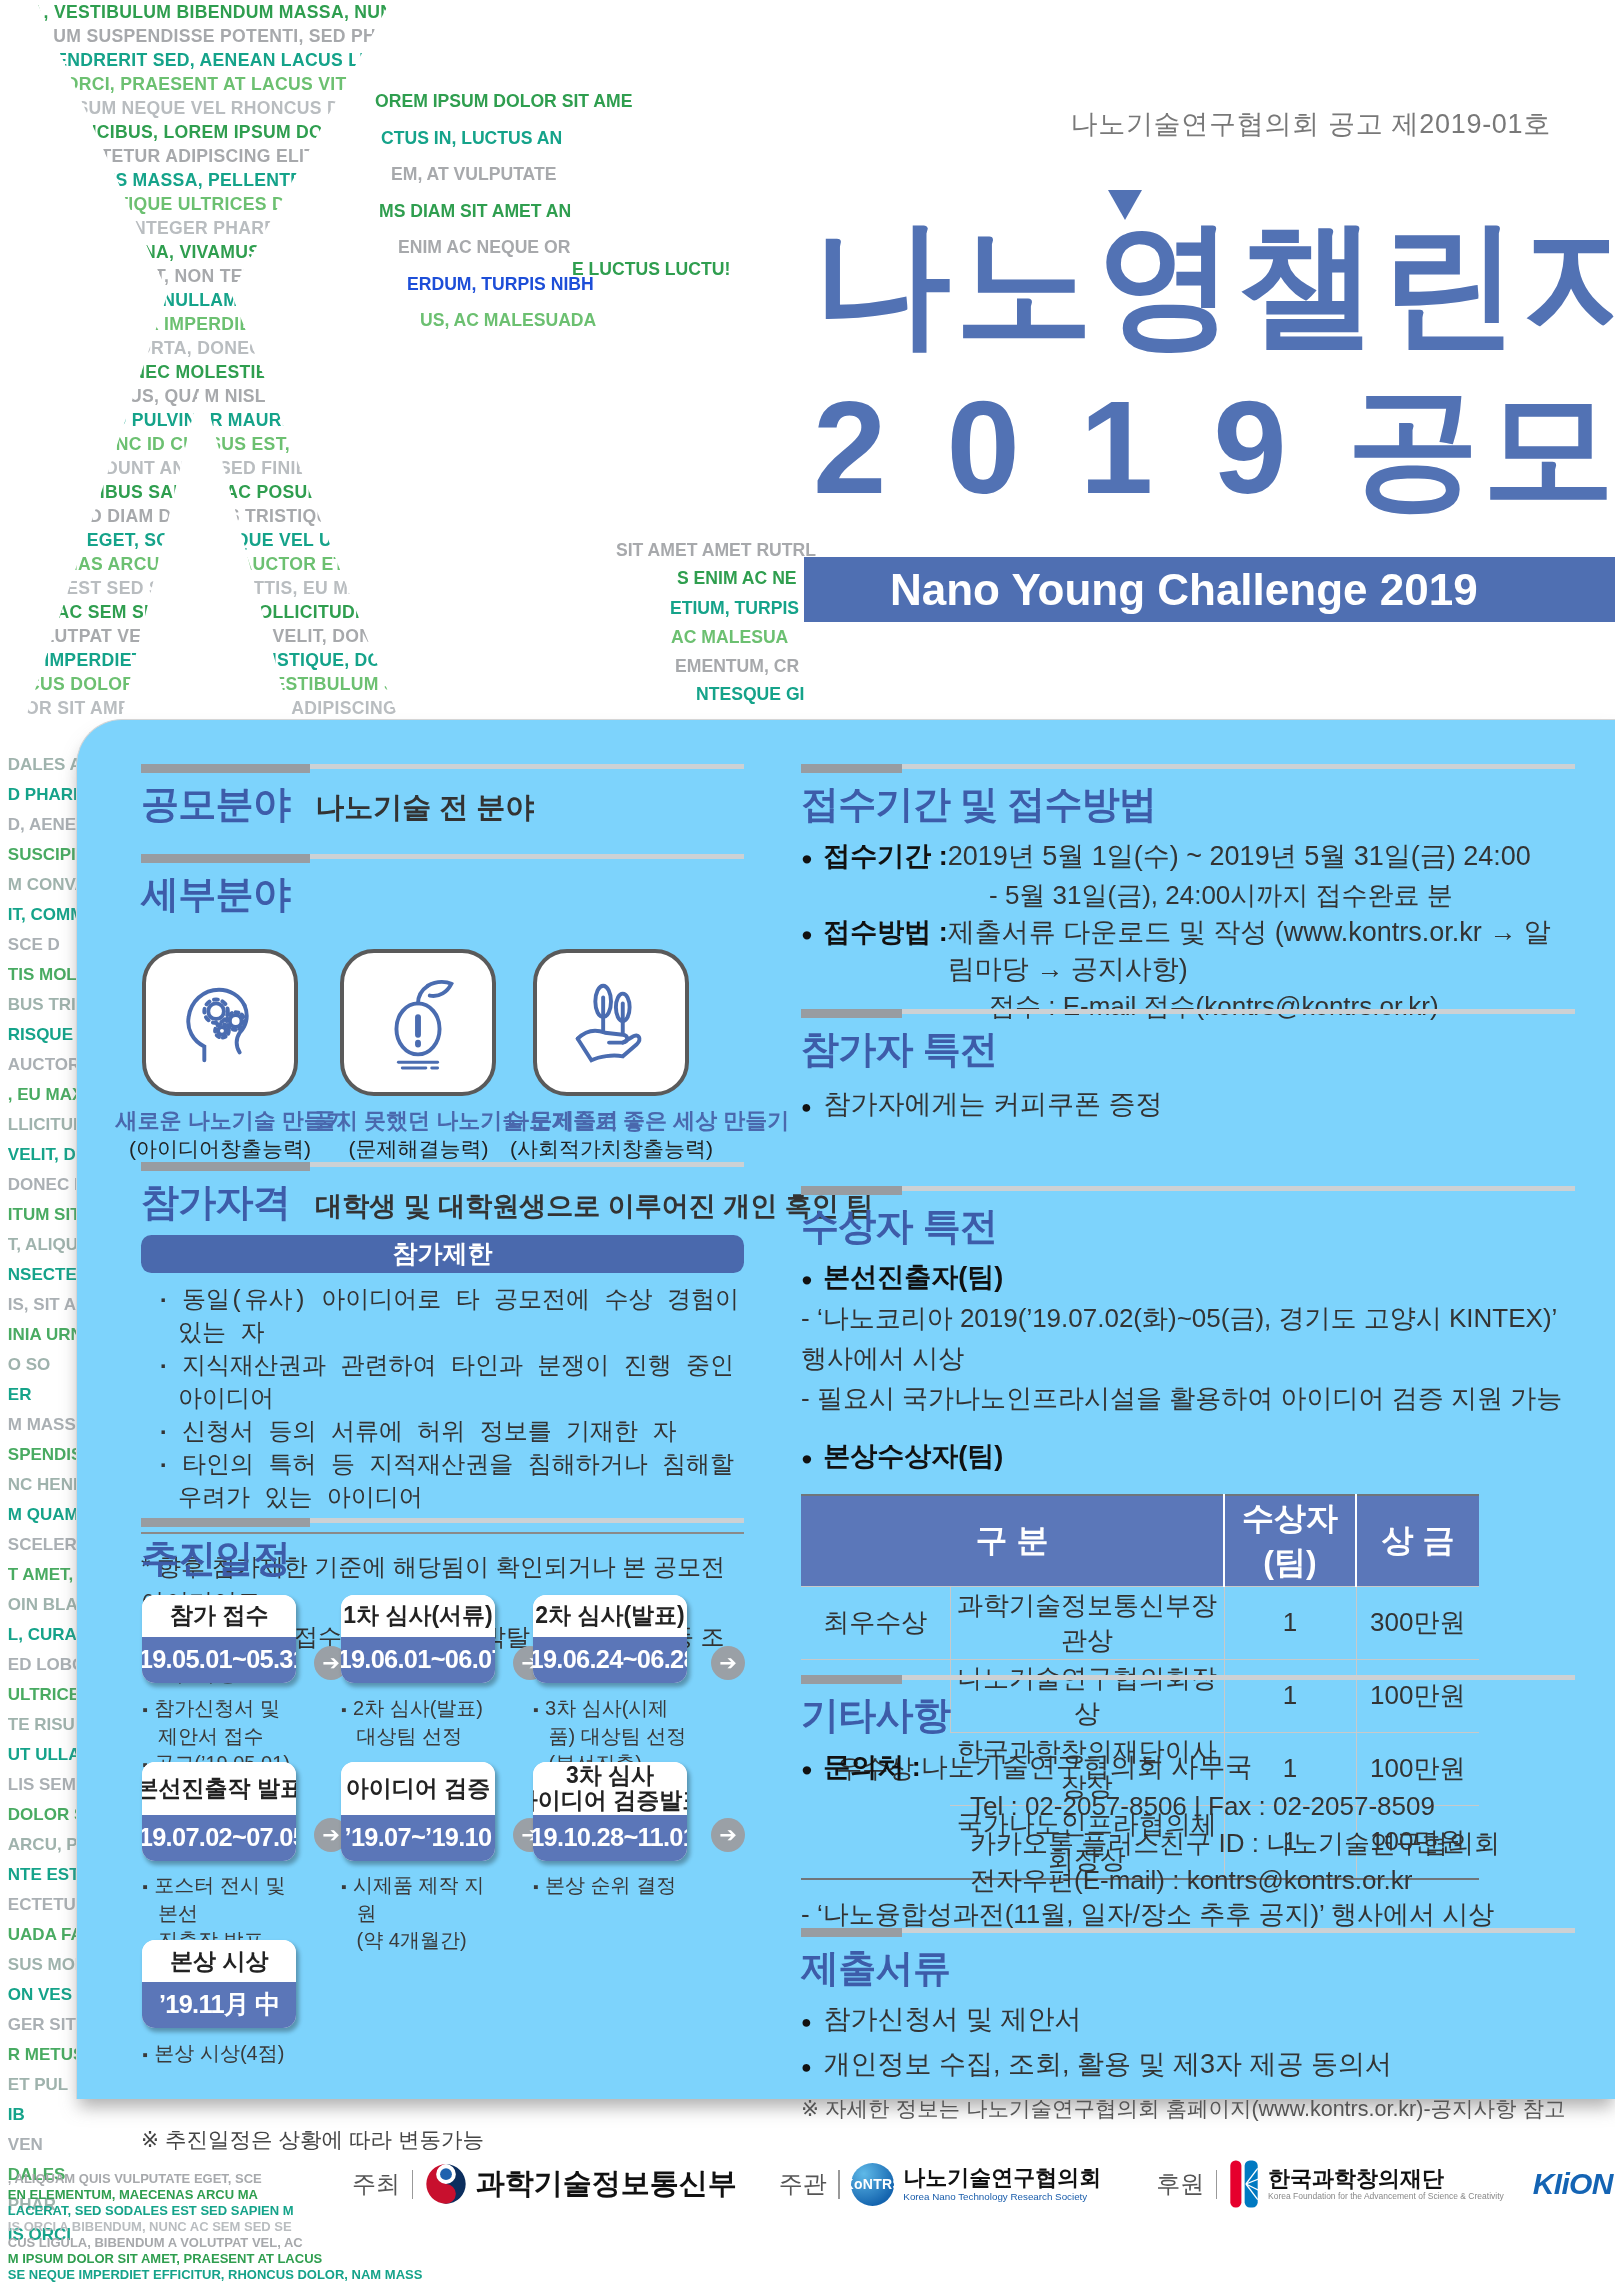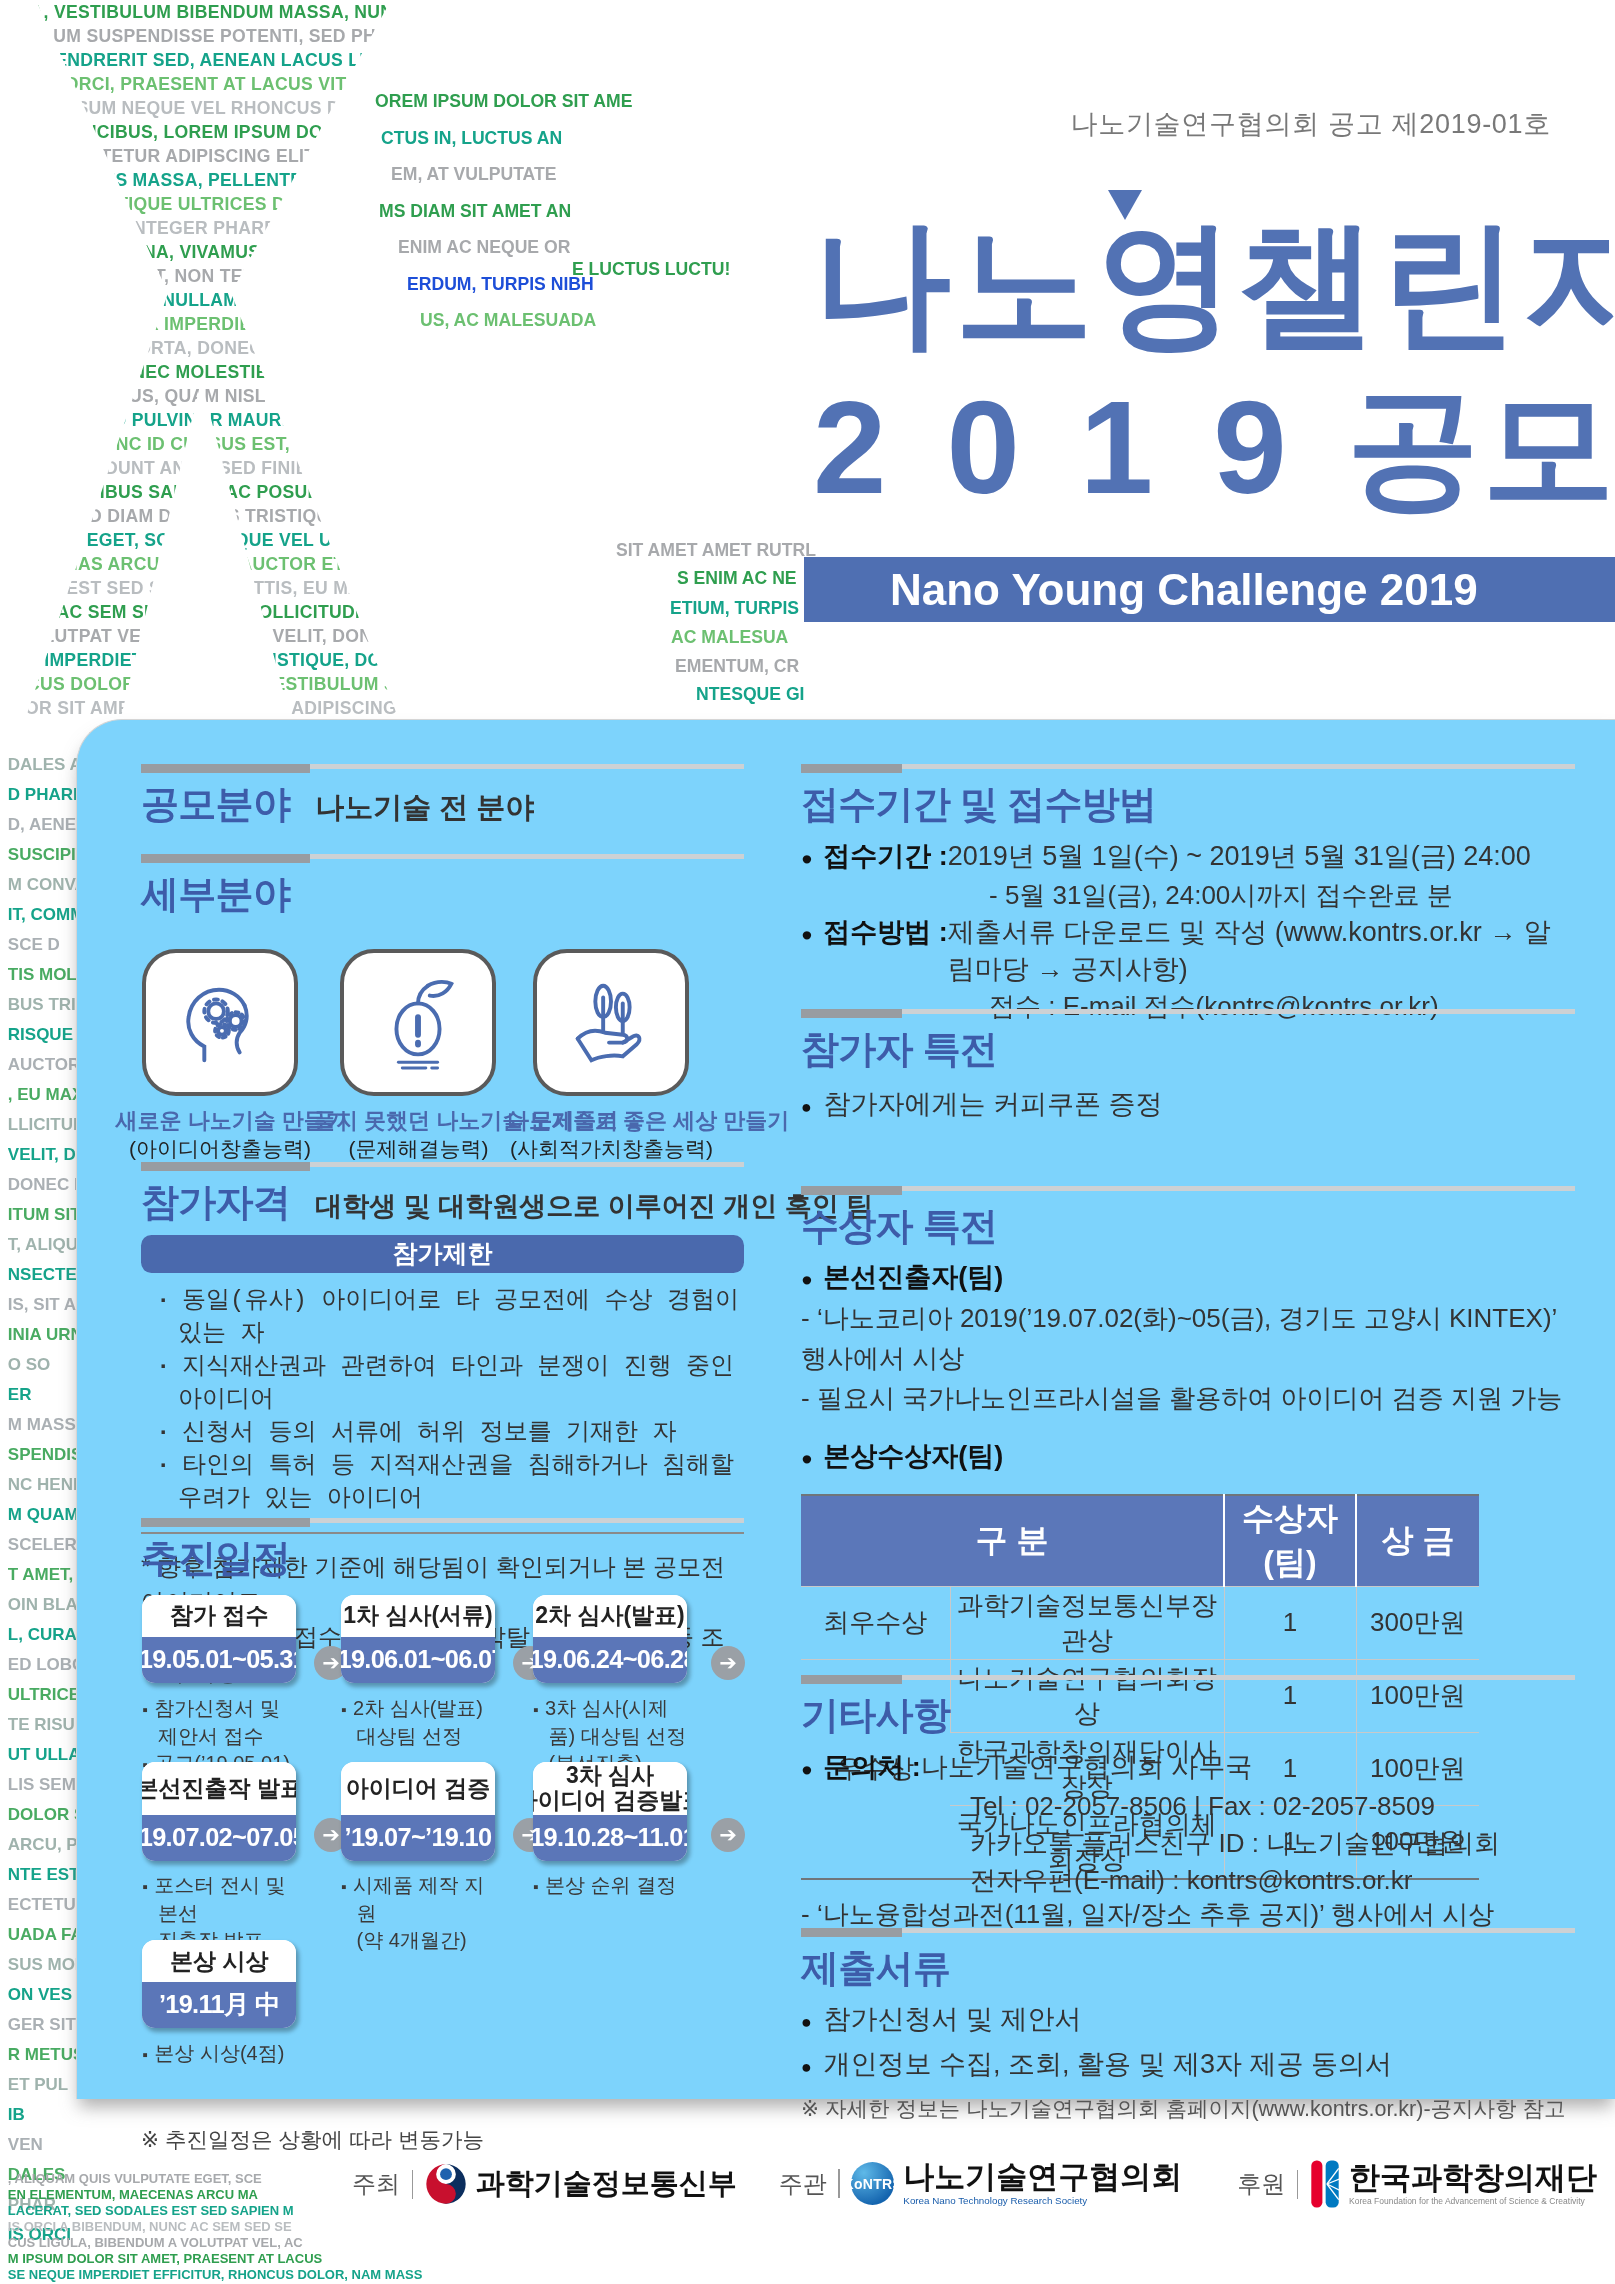--- a/index.html
+++ b/index.html
@@ -137,7 +137,7 @@
   .fsep{width:1.3px;height:29px;background:#999;margin:0 11.7px;}
   .forg{font-size:29px;font-weight:bold;color:#111;white-space:nowrap;}
   .fstack{display:flex;flex-direction:column;line-height:1.05;}
-  .fstack .main{font-size:31px;font-weight:bold;color:#111;white-space:nowrap;}
+  .fstack .main{font-size:22px;font-weight:bold;color:#111;white-space:nowrap;}
   .fstack .sub{font-size:9.8px;color:#1a5dab;white-space:nowrap;margin-top:2.6px;}
   .fstack .subg{font-size:8.5px;color:#888;white-space:nowrap;margin-top:2.6px;}
   .kontrs-circle{width:43px;height:43px;border-radius:50%;margin-right:9px;

